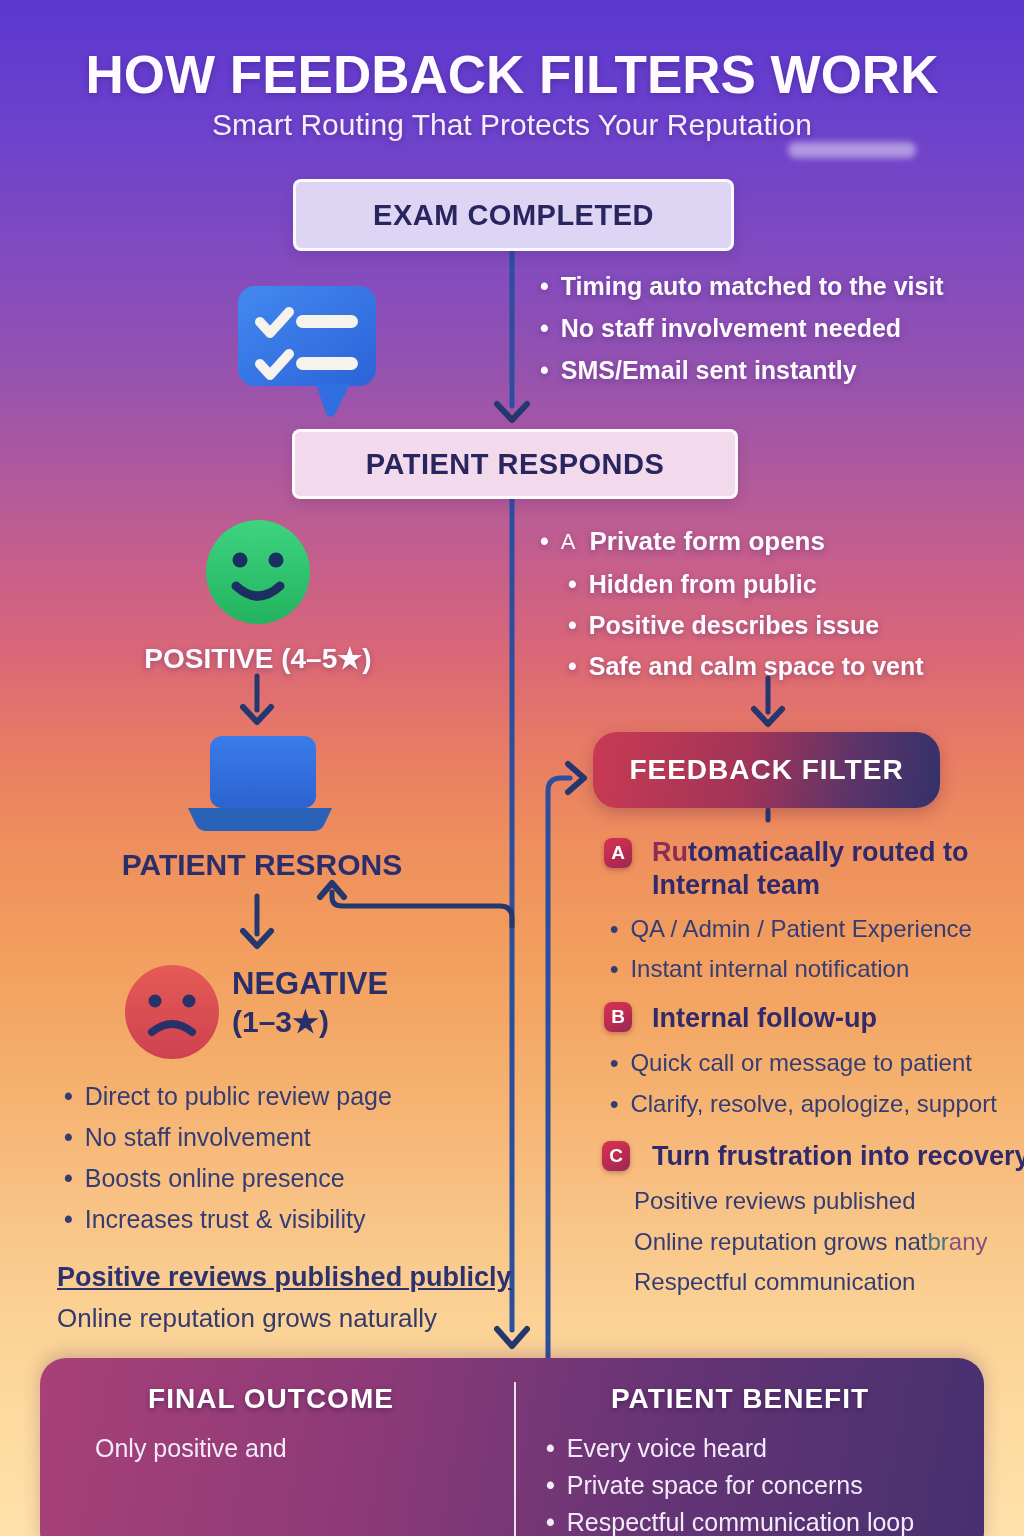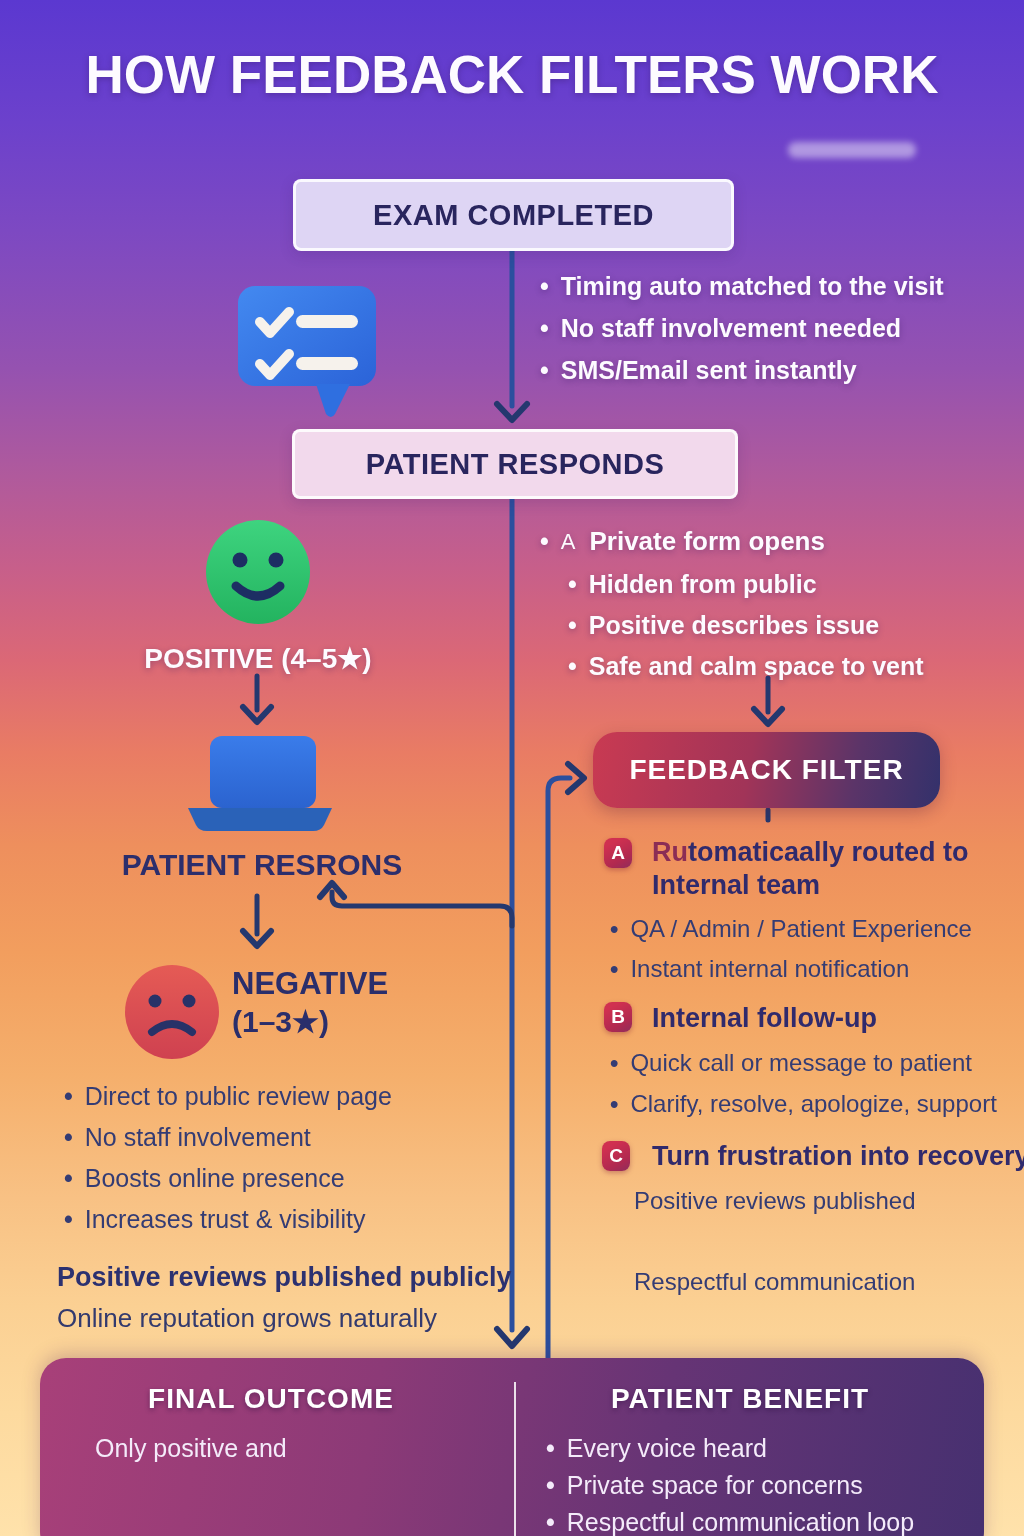--- a/index.html
+++ b/index.html
@@ -85,6 +85,7 @@
   </svg>
 
   <div class="abs title white-txt" style="left:0;top:44px;width:1024px;text-align:center;">HOW FEEDBACK FILTERS WORK</div>
+  <div class="abs subtitle" style="left:0;top:108px;width:1024px;text-align:center;">Smart Routing That Protects Your Reputation</div>
   <div class="abs artifact" style="left:788px;top:142px;width:128px;height:16px;"></div>
 
   <div class="abs pill pill-lav" style="left:293px;top:179px;width:435px;height:66px;">

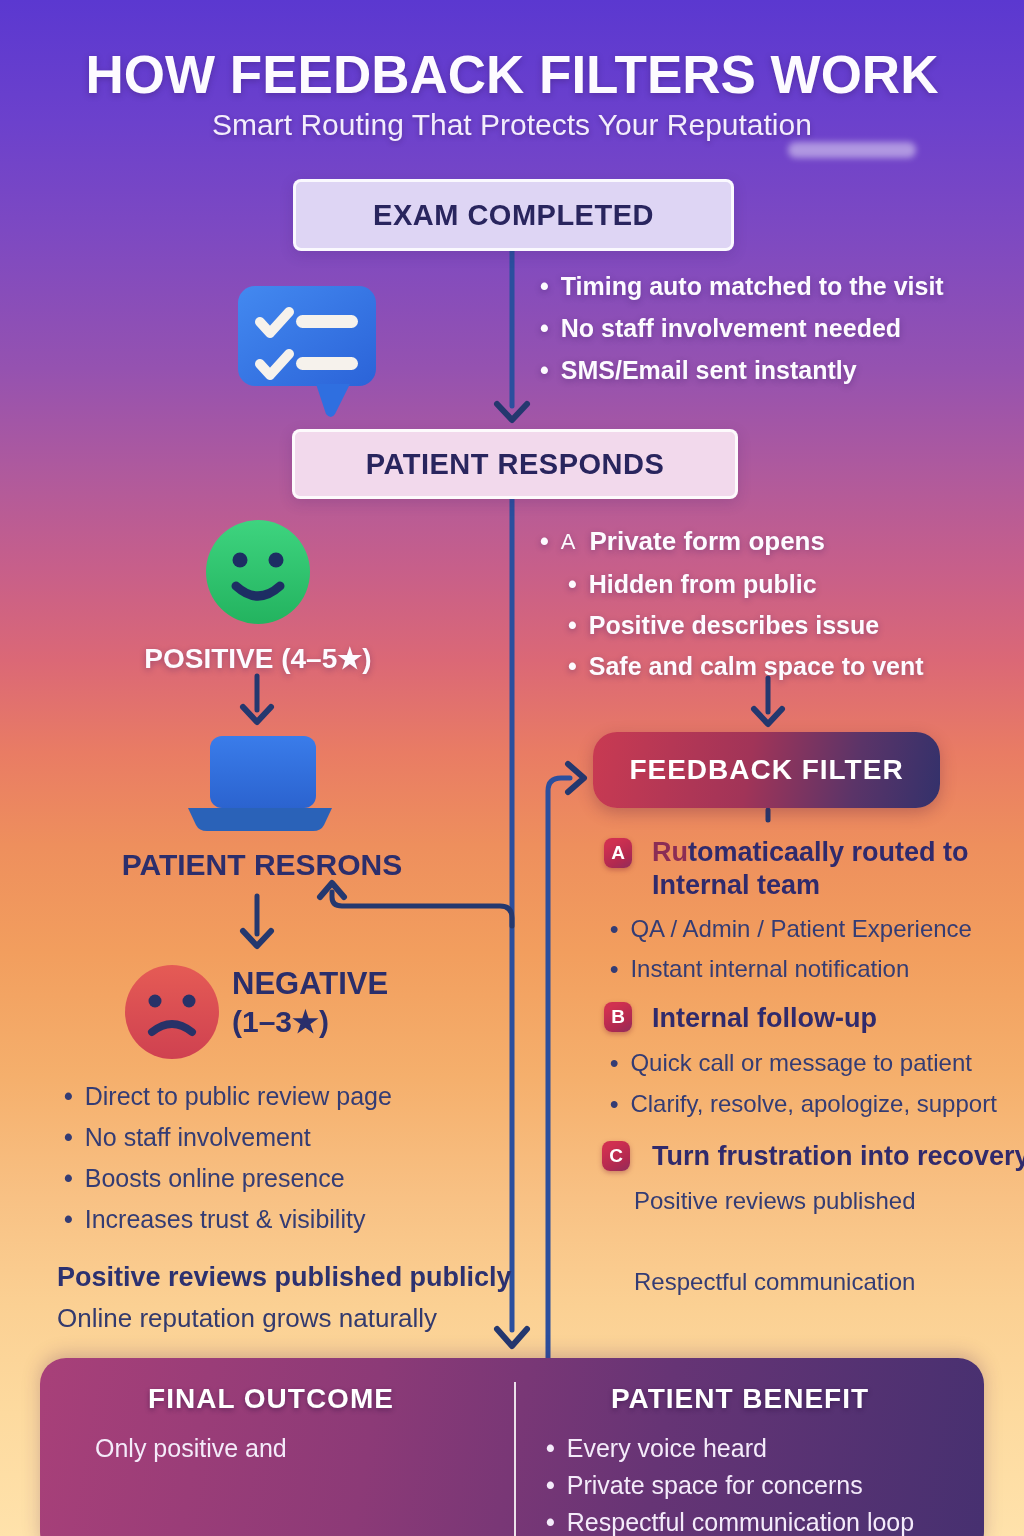--- a/index.html
+++ b/index.html
@@ -235,6 +235,9 @@
   <div class="abs badge" style="left:602px;top:1141px;">C</div>
   <div class="abs step-title" style="left:652px;top:1140px;">Turn frustration into recovery</div>
   <div class="abs nb" style="left:634px;top:1186px;white-space:nowrap;">Positive reviews published</div>
+  <div class="abs nb" style="left:634px;top:1227px;white-space:nowrap;">
+    <span>Online reputation grows nat</span><span class="glitch-br">br</span><span class="glitch-any">any</span>
+  </div>
   <div class="abs nb" style="left:634px;top:1267px;white-space:nowrap;">Respectful communication</div>
 
   <div class="abs" style="left:57px;top:1262px;font-size:27px;font-weight:700;color:#2c3170;white-space:nowrap;">Positive reviews published publicly</div>

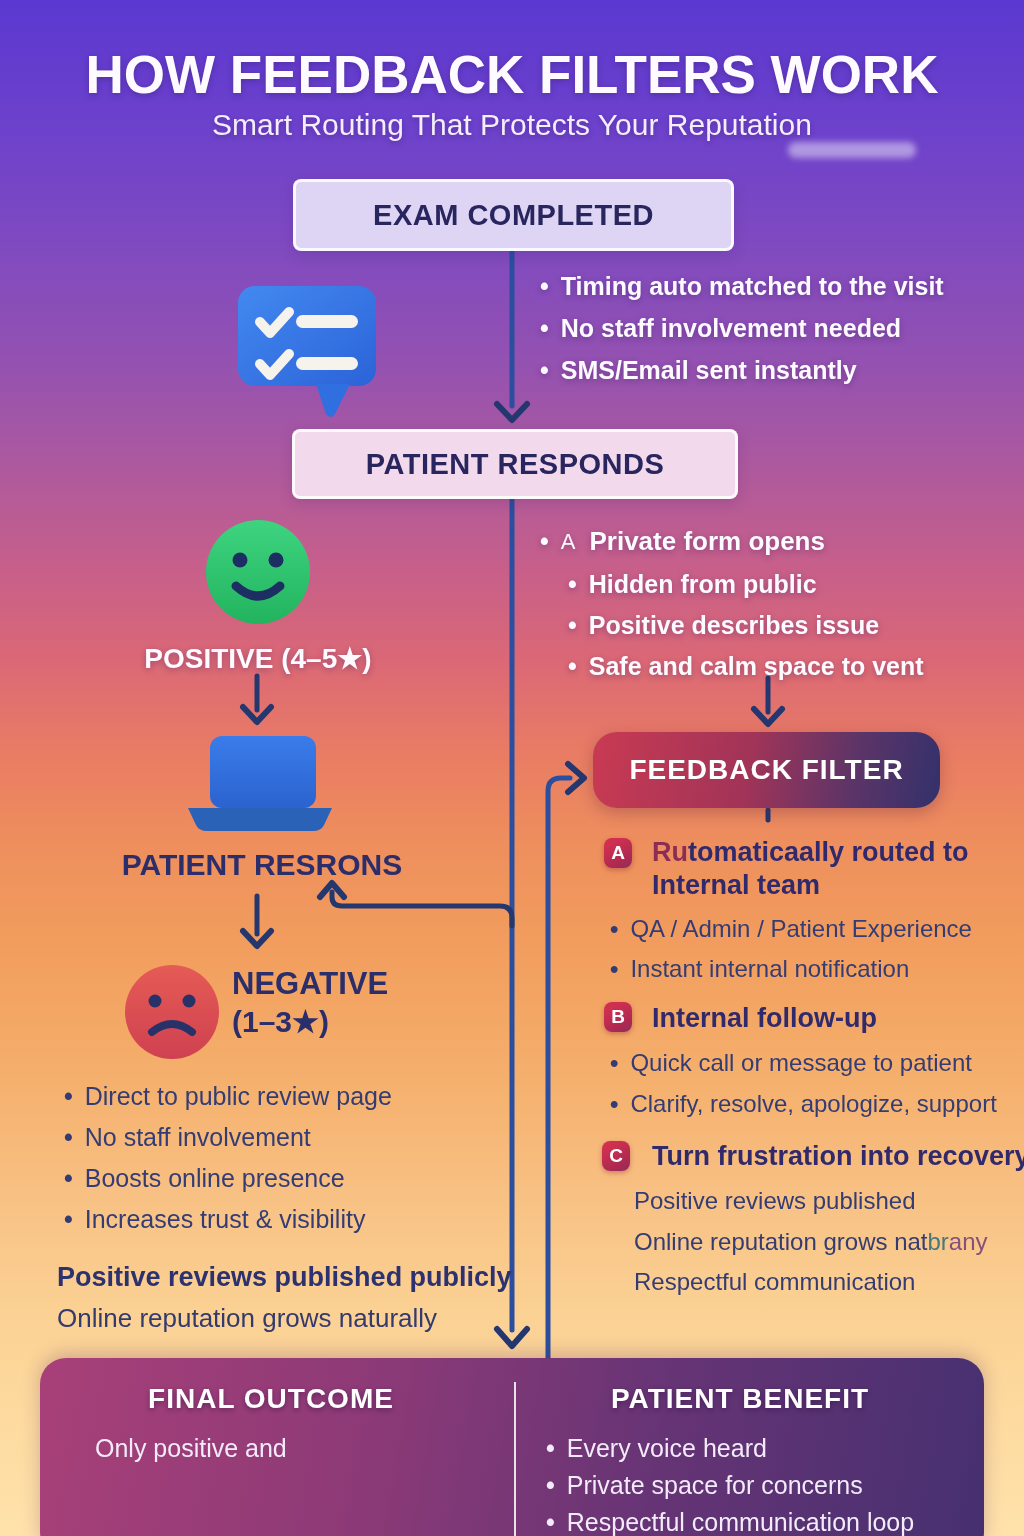--- a/index.html
+++ b/index.html
@@ -240,7 +240,7 @@
   </div>
   <div class="abs nb" style="left:634px;top:1267px;white-space:nowrap;">Respectful communication</div>
 
-  <div class="abs" style="left:57px;top:1262px;font-size:27px;font-weight:700;color:#2c3170;white-space:nowrap;">Positive reviews published publicly</div>
+  <div class="abs" style="left:57px;top:1262px;font-size:27px;font-weight:700;color:#2c3170;white-space:nowrap;text-decoration:underline;">Positive reviews published publicly</div>
   <div class="abs" style="left:57px;top:1303px;font-size:26px;font-weight:500;color:#333a6e;white-space:nowrap;">Online reputation grows naturally</div>
 
   <div class="abs footer-panel"></div>

